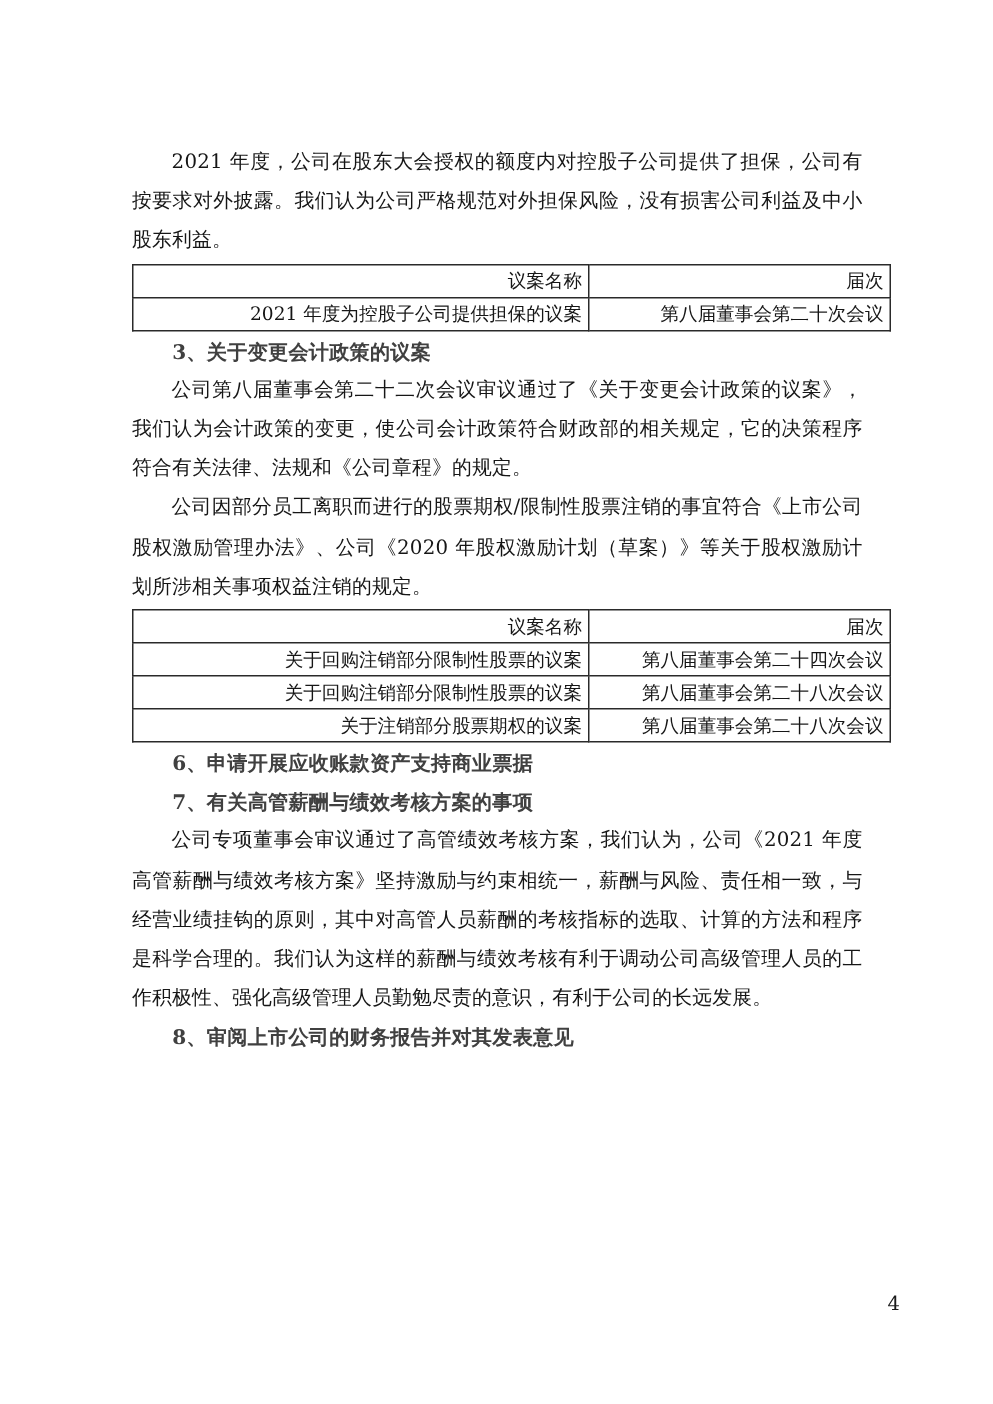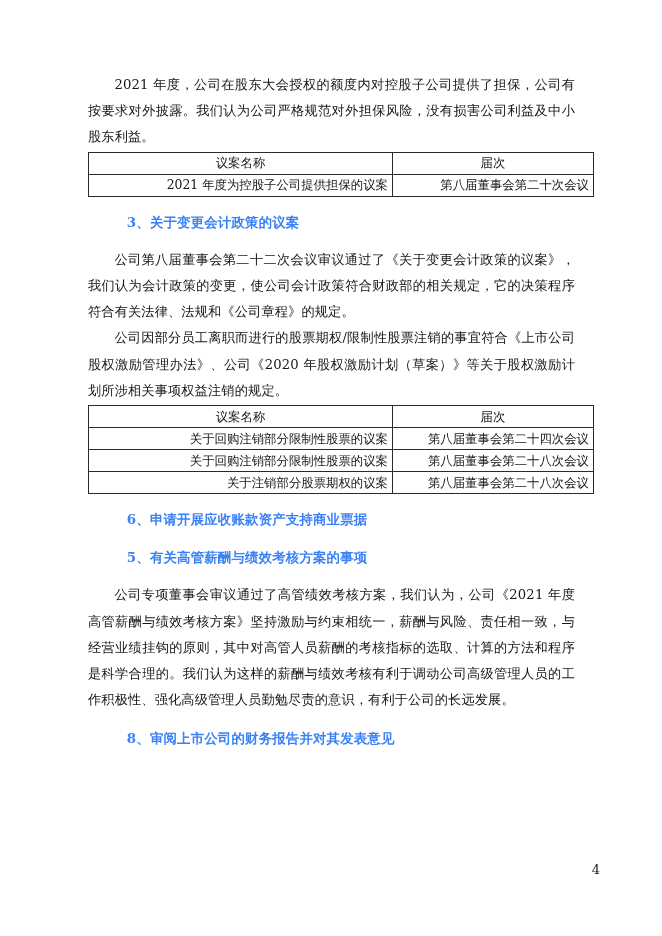--- a/index.html
+++ b/index.html
@@ -21,7 +21,7 @@
   .content {
     position: absolute;
     left: 88px;
-    top: 72px;
+    top: 96px;
     width: 487px;
   }
   p.body-text {

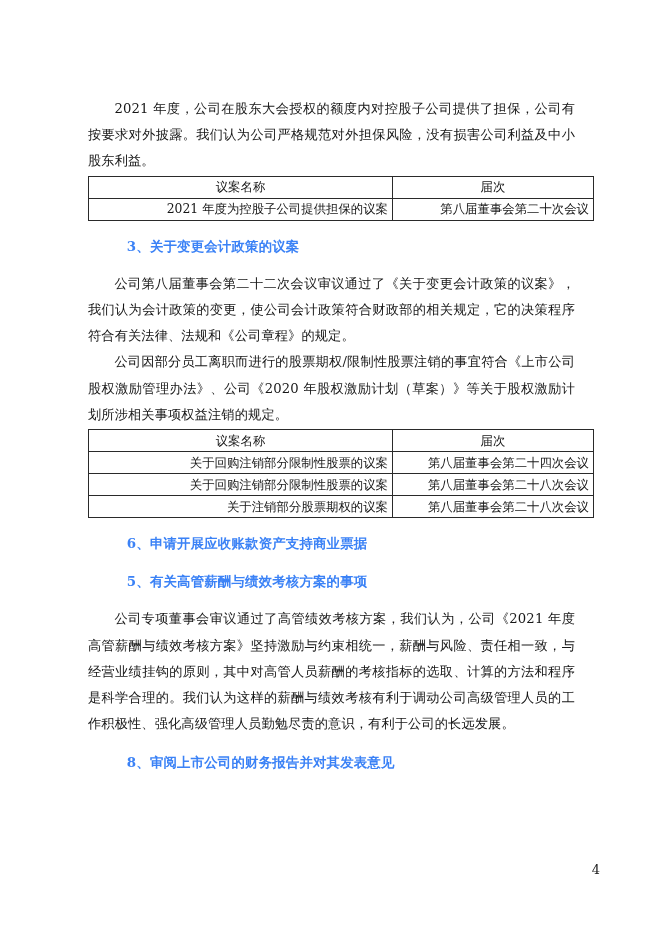--- a/index.html
+++ b/index.html
@@ -64,7 +64,7 @@
   }
   table.agenda-table td.col-name { width: 295px; }
   table.agenda-table td.col-sess { width: 192px; text-align: right; }
-  table.agenda-table tr.header-row td { text-align: center; }
+  table.agenda-table tr.header-row td { text-align: right; }
   .page-number {
     position: absolute;
     right: 62px;

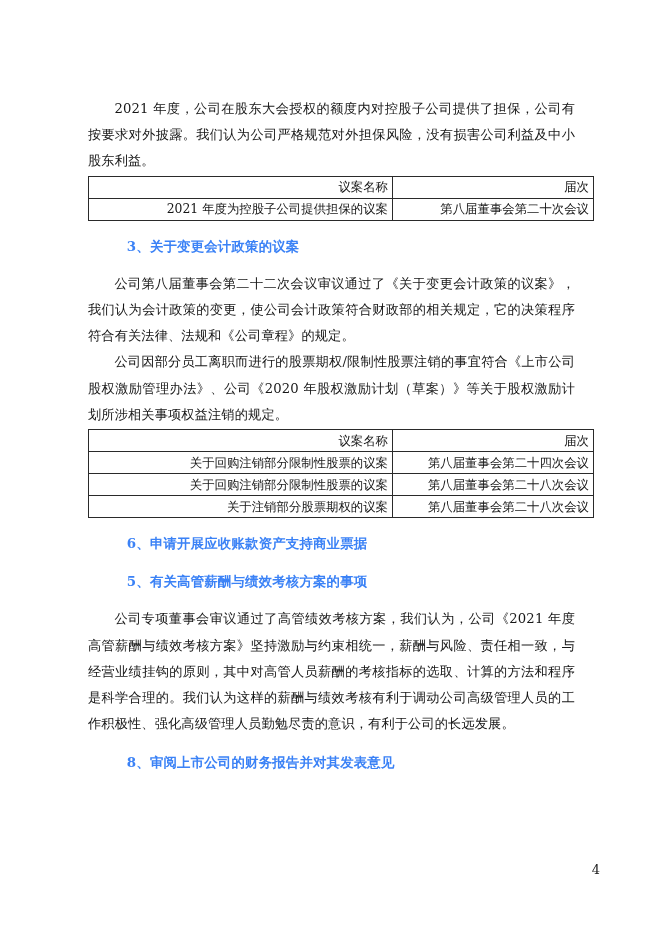--- a/index.html
+++ b/index.html
@@ -36,12 +36,12 @@
     font-family: "DejaVu Serif", "Liberation Serif", serif;
   }
   h3.section-heading {
-    margin: 12px;
+    margin: 0;
     font-size: 13.4px;
     line-height: 26.2px;
     font-weight: bold;
     text-indent: 2em;
-    color: #3b82f6;
+    color: #404040;
     letter-spacing: 0.2px;
     font-family: "DejaVu Serif", "Liberation Serif", serif;
   }

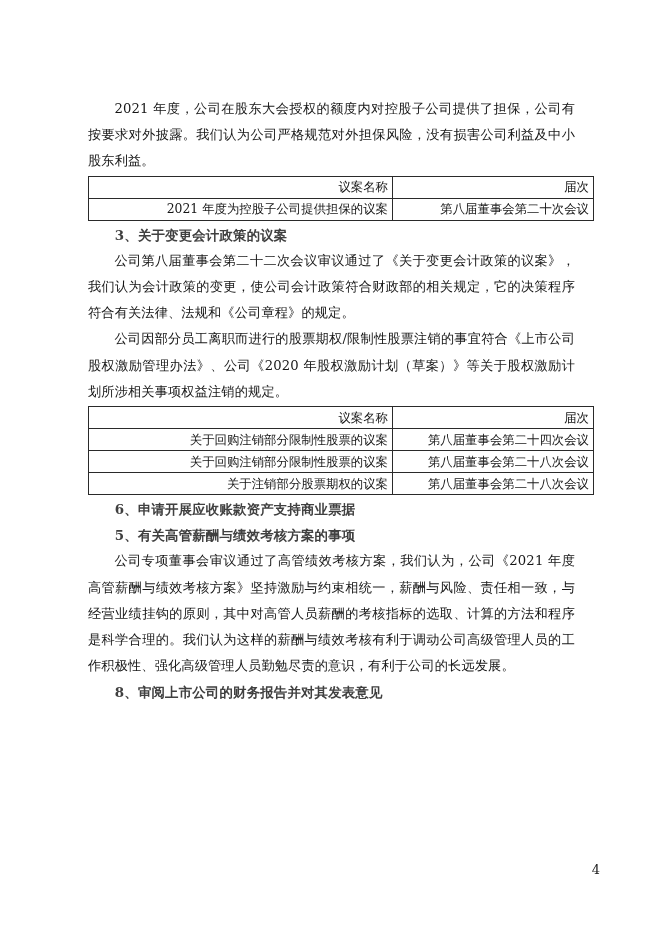--- a/index.html
+++ b/index.html
@@ -124,7 +124,7 @@
 
     <h3 class="section-heading">6、申请开展应收账款资产支持商业票据</h3>
 
-    <h3 class="section-heading">5、有关高管薪酬与绩效考核方案的事项</h3>
+    <h3 class="section-heading">7、有关高管薪酬与绩效考核方案的事项</h3>
     <p class="body-text">公司专项董事会审议通过了高管绩效考核方案，我们认为，公司《2021 年度高管薪酬与绩效考核方案》坚持激励与约束相统一，薪酬与风险、责任相一致，与经营业绩挂钩的原则，其中对高管人员薪酬的考核指标的选取、计算的方法和程序是科学合理的。我们认为这样的薪酬与绩效考核有利于调动公司高级管理人员的工作积极性、强化高级管理人员勤勉尽责的意识，有利于公司的长远发展。</p>
 
     <h3 class="section-heading">8、审阅上市公司的财务报告并对其发表意见</h3>

